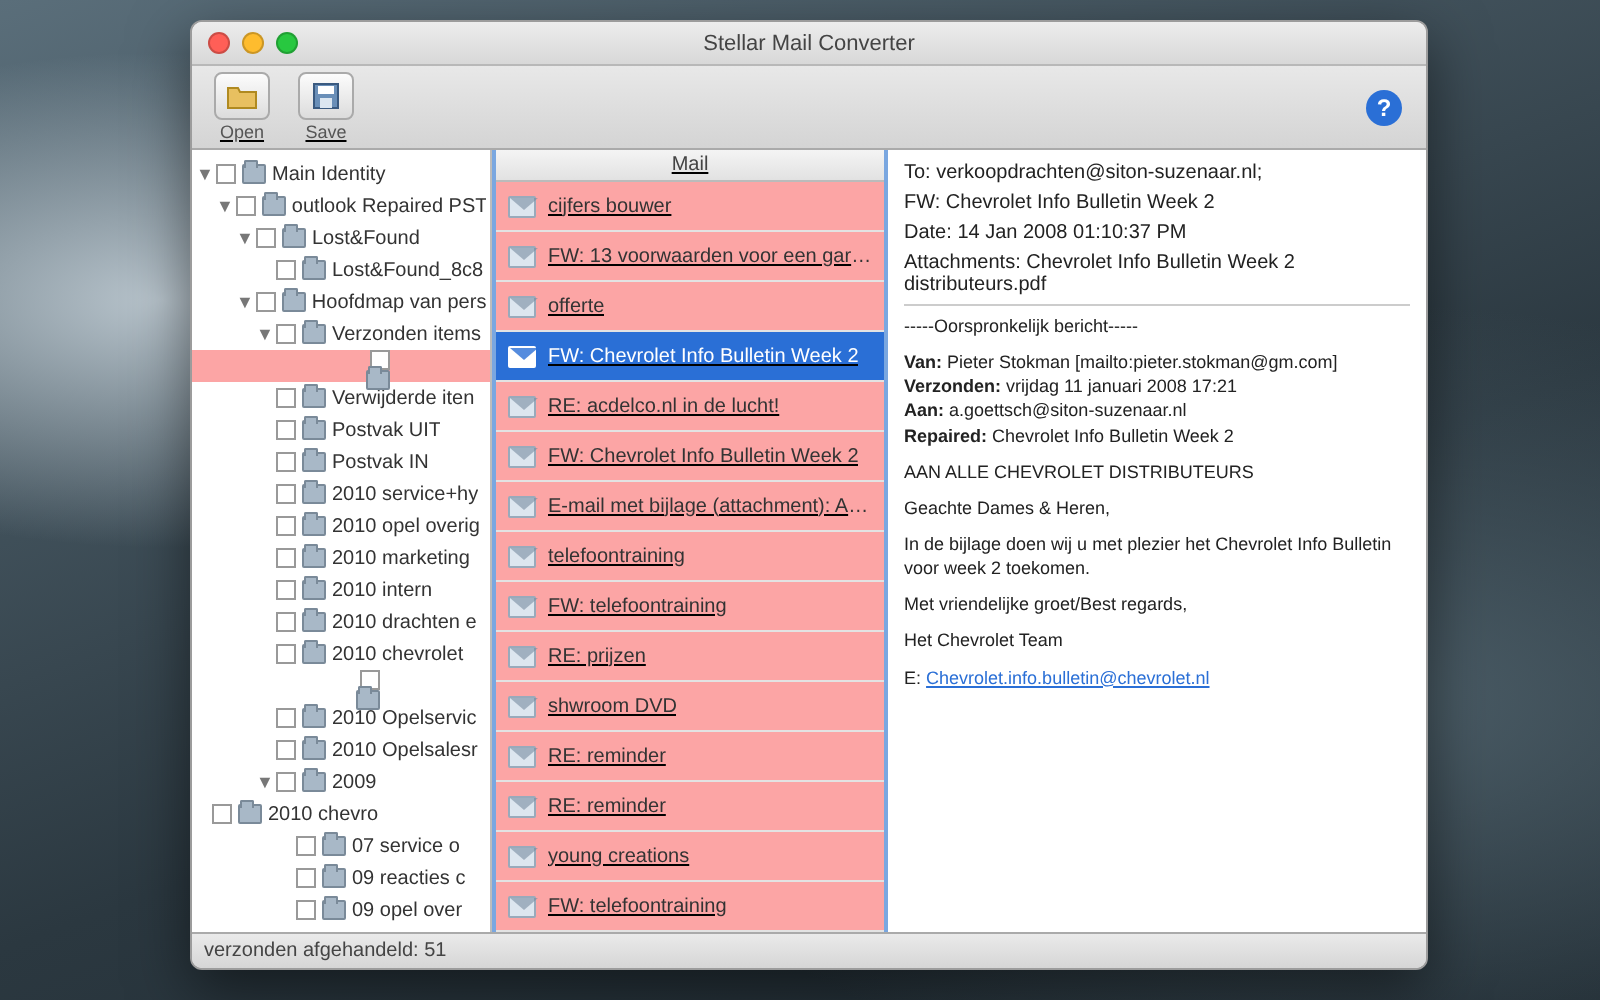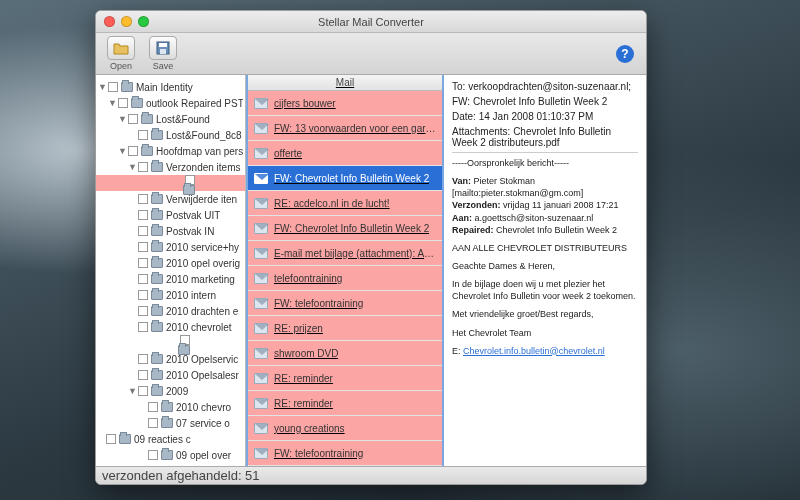--- a/index.html
+++ b/index.html
@@ -10,7 +10,7 @@
     linear-gradient(160deg,#5a6e7a 0%,#2b3840 60%,#1f2a31 100%);
   }
   .window {
-    position:absolute; left:95px; top:10px; width:552px; height:475px;
+    position:absolute; left:95px; top:10px; width:619px; height:475px;
     background:#f2f2f2; border:1px solid #9c9c9c; border-radius:6px;
     box-shadow:0 10px 30px rgba(0,0,0,.5); display:flex; flex-direction:column;
     overflow:hidden;

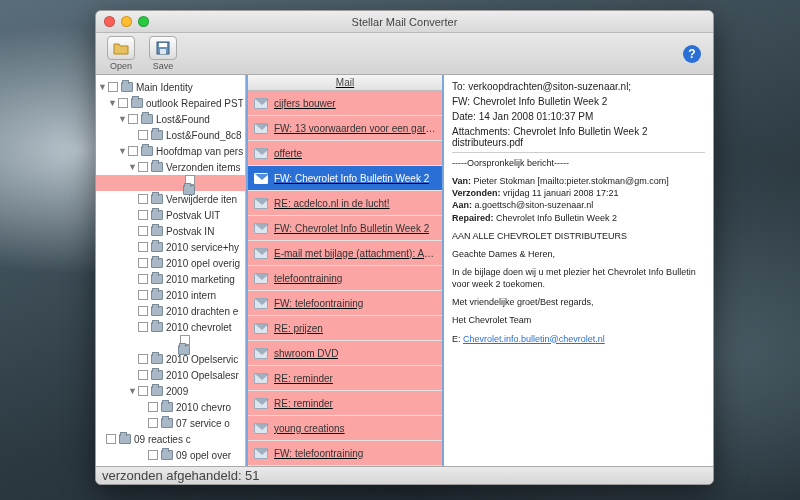--- a/index.html
+++ b/index.html
@@ -27,7 +27,7 @@
     height:42px; background:linear-gradient(#e8e8e8,#d4d4d4);
     border-bottom:1px solid #aaa; display:flex; align-items:center; padding:2px 6px; gap:4px;
   }
-  .tbtn { display:flex; flex-direction:column; align-items:center; width:38px; cursor:default; }
+  .tbtn { display:flex; flex-direction:column; align-items:center; width:38px; cursor:default;text-decoration:underline; }
   .tbtn .tico { width:28px; height:24px; background:linear-gradient(#fcfcfc,#dcdcdc); border:1px solid #aaa; border-radius:4px; display:flex; align-items:center; justify-content:center; }
   .tbtn .tlabel { font-size:9px; color:#555; margin-top:1px; }
   .tspacer { flex:1; }

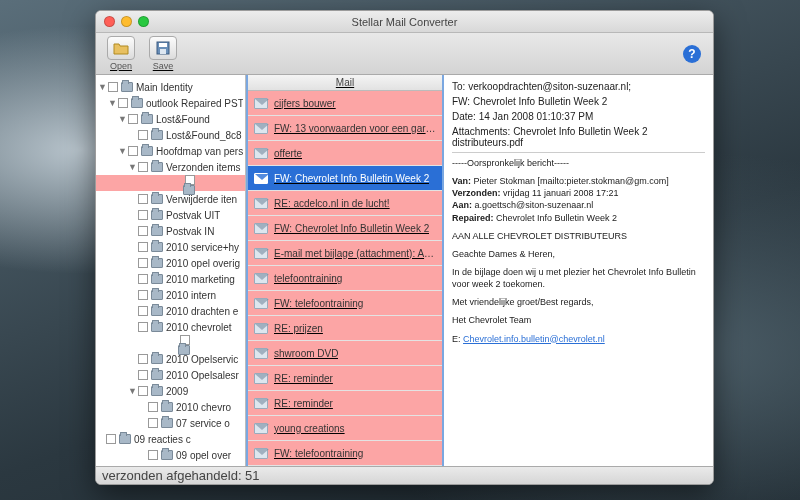--- a/index.html
+++ b/index.html
@@ -239,7 +239,7 @@
           <span class="fold"></span>
           <span class="tree-label">2009</span>
         </div>
-        <div class="tree-row" style="padding-left: 42px;">
+        <div class="tree-row" style="">
           <span class="tw"></span>
           <span class="cb"></span>
           <span class="fold"></span>

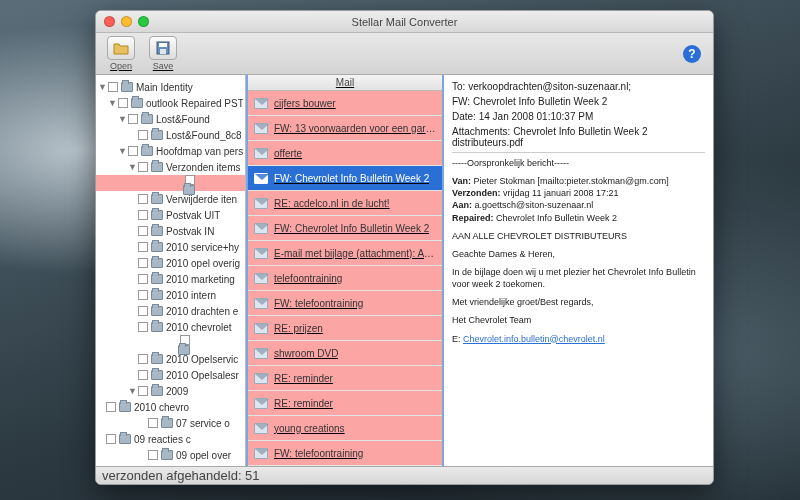--- a/index.html
+++ b/index.html
@@ -251,7 +251,7 @@
           <span class="fold"></span>
           <span class="tree-label">07 service o</span>
         </div>
-        <div class="tree-row" style="">
+        <div class="tree-row" style="padding-left: 42px;">
           <span class="tw"></span>
           <span class="cb"></span>
           <span class="fold"></span>

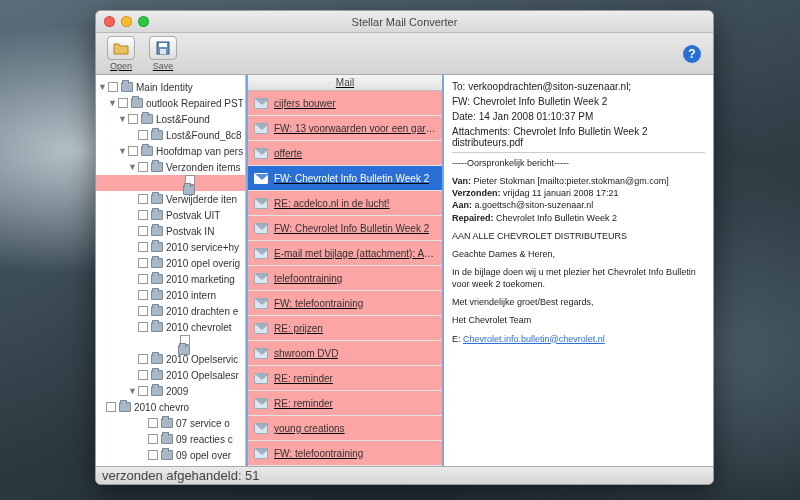--- a/index.html
+++ b/index.html
@@ -74,7 +74,7 @@
   .preview a { color:#2a6fd6; text-decoration:underline; }
   .statusbar {
     height:18px; background:linear-gradient(#eaeaea,#d6d6d6); border-top:1px solid #aaa;
-    font-size:13px; color:#444; padding:0 6px; line-height:18px;
+    font-size:10px; color:#444; padding:0 6px; line-height:18px;
   }
   ::-webkit-scrollbar{width:10px}::-webkit-scrollbar-thumb{background:#c0c0c0;border-radius:5px}::-webkit-scrollbar-track{background:#efefef}
 </style>

